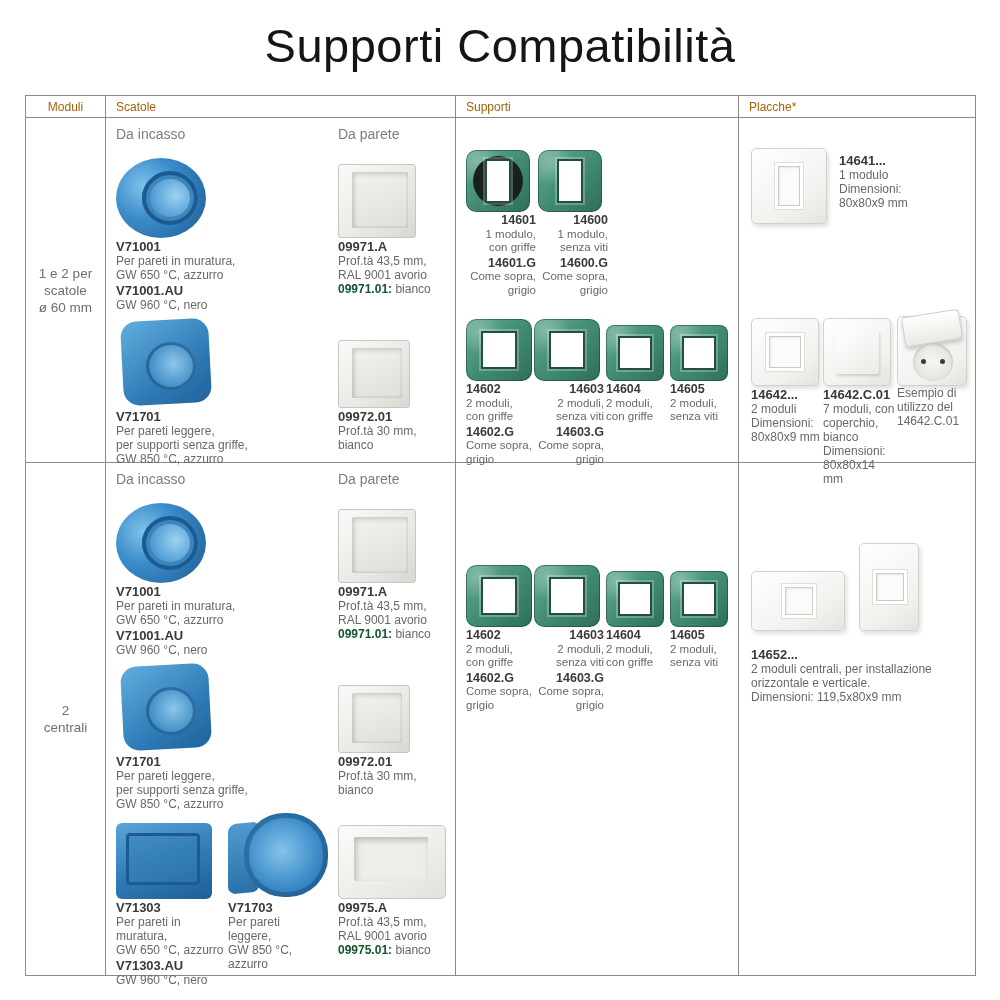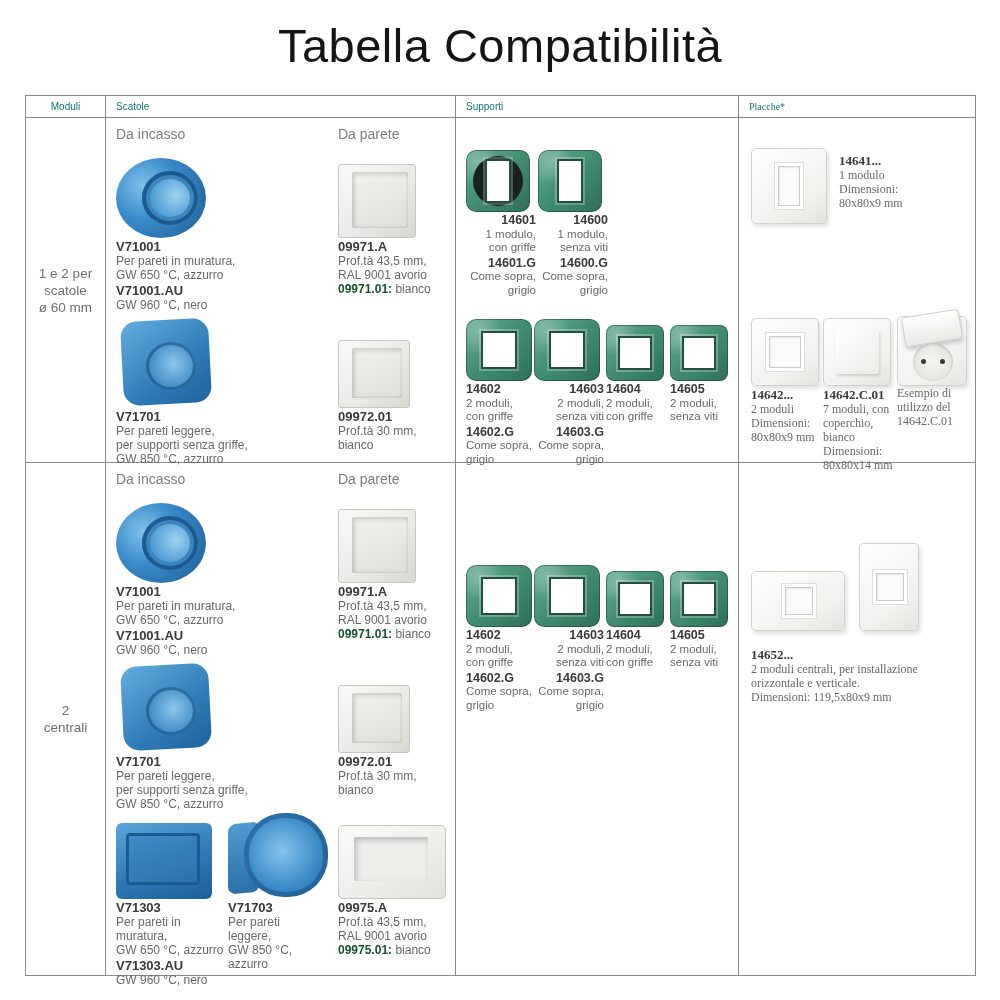--- a/index.html
+++ b/index.html
@@ -161,7 +161,7 @@
 </head>
 <body>
 
-<h1 class="page-title">Tabella Compatibilità</h1>
+<h1 class="page-title">Supporti Compatibilità</h1>
 
 <div class="comp-table">
 

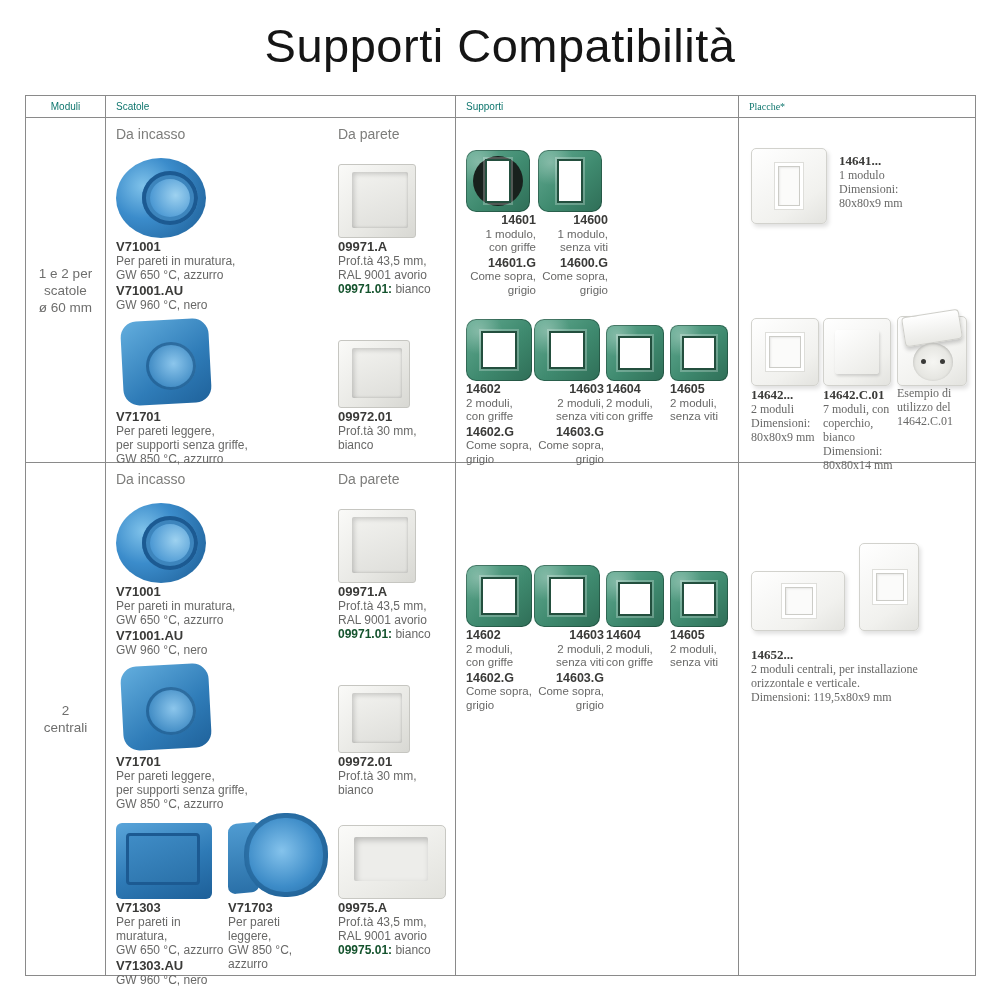--- a/index.html
+++ b/index.html
@@ -18,7 +18,7 @@
   .cell.last-col { border-right:none;font-family:Liberation Serif, serif; }
   .cell.last-row { border-bottom:none; }
 
-  .hc { font-size:10px; color:#0f766e; display:flex; align-items:center; }
+  .hc { font-size:12px; color:#a16207; display:flex; align-items:center; }
   .hc.pad { padding-left:10px; }
   .hc.center { justify-content:center; }
 

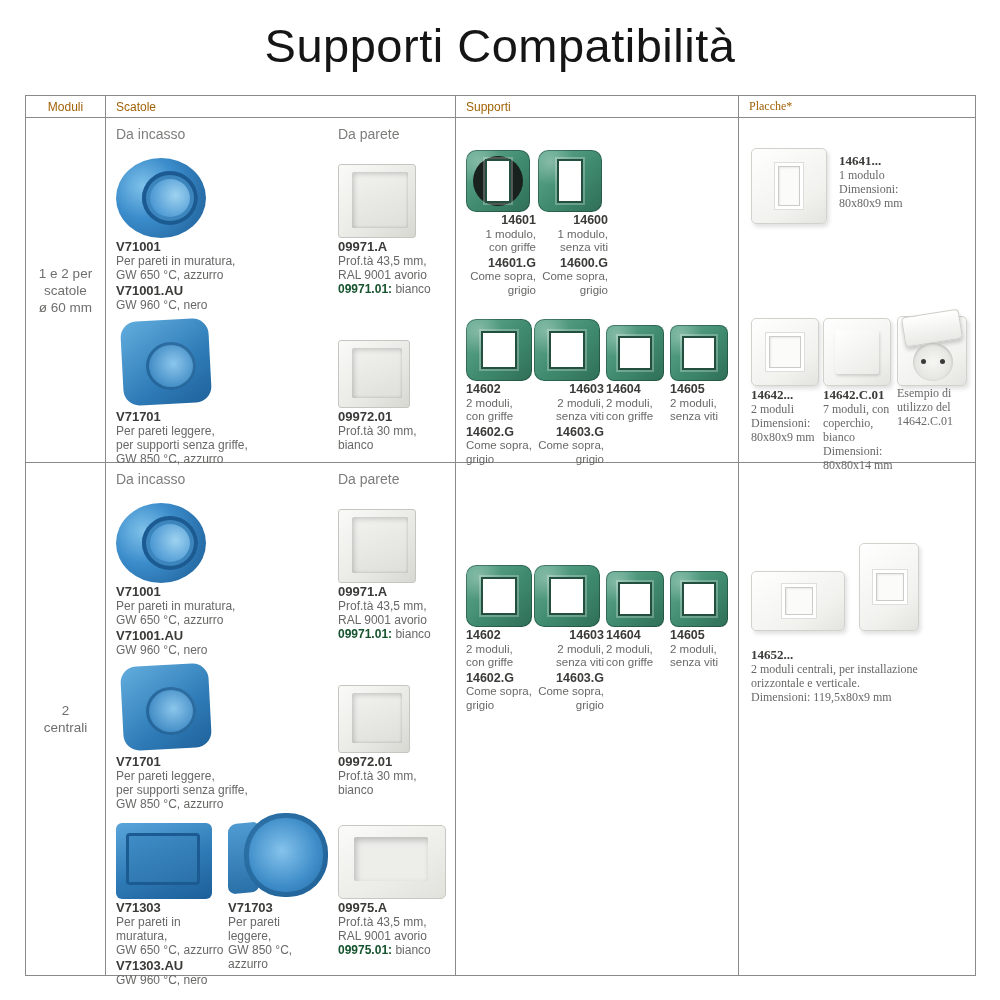--- a/index.html
+++ b/index.html
@@ -15,7 +15,7 @@
     grid-template-rows:22px 345px 512px; background:#fff; }
   .cell { border-right:1px solid #8a8a8a; border-bottom:1px solid #8a8a8a;
     position:relative; overflow:visible; }
-  .cell.last-col { border-right:none;font-family:Liberation Serif, serif; }
+  .cell.last-col { border-right:none; }
   .cell.last-row { border-bottom:none; }
 
   .hc { font-size:12px; color:#a16207; display:flex; align-items:center; }

